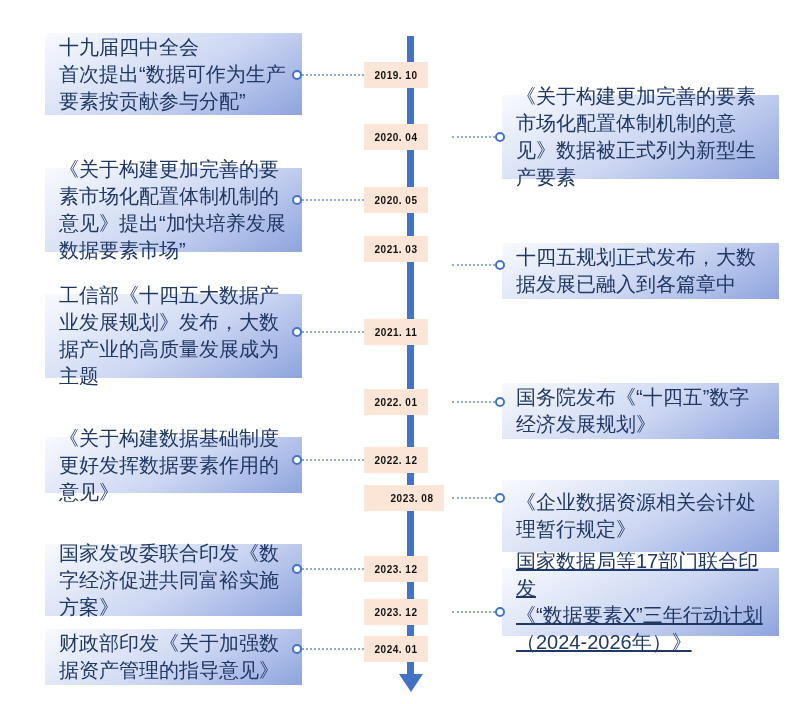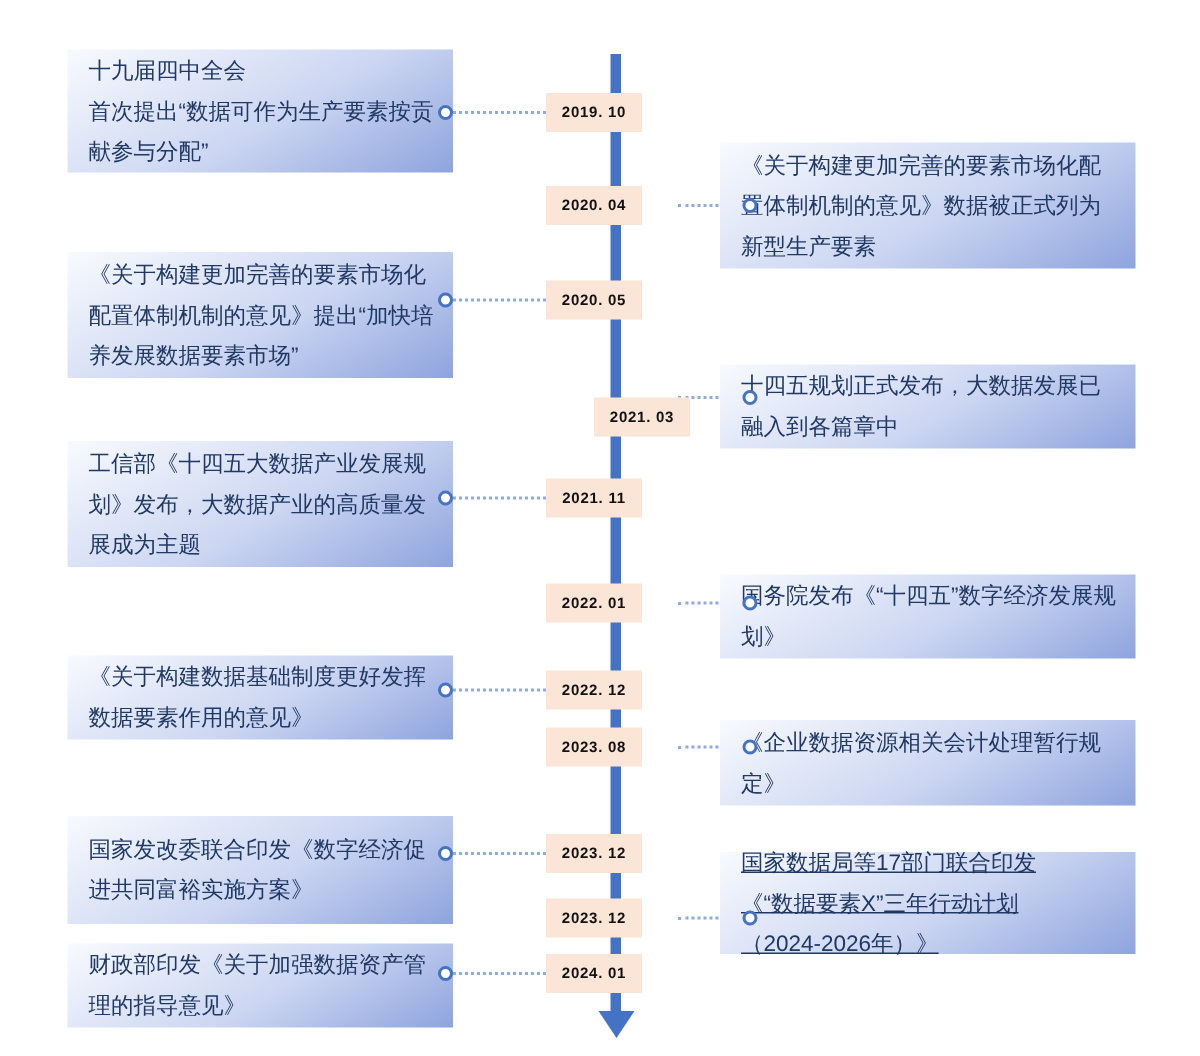--- a/index.html
+++ b/index.html
@@ -39,7 +39,7 @@
   .event-box{
     position:absolute;
     background:linear-gradient(150deg,#f8fafe 0%,#ccd6f2 55%,#8ea4de 100%);
-    color:var(--box-text);font-size:15px;line-height:27px;
+    color:var(--box-text);font-size:20px;line-height:27px;
     display:flex;align-items:center;
     z-index:2;
   }

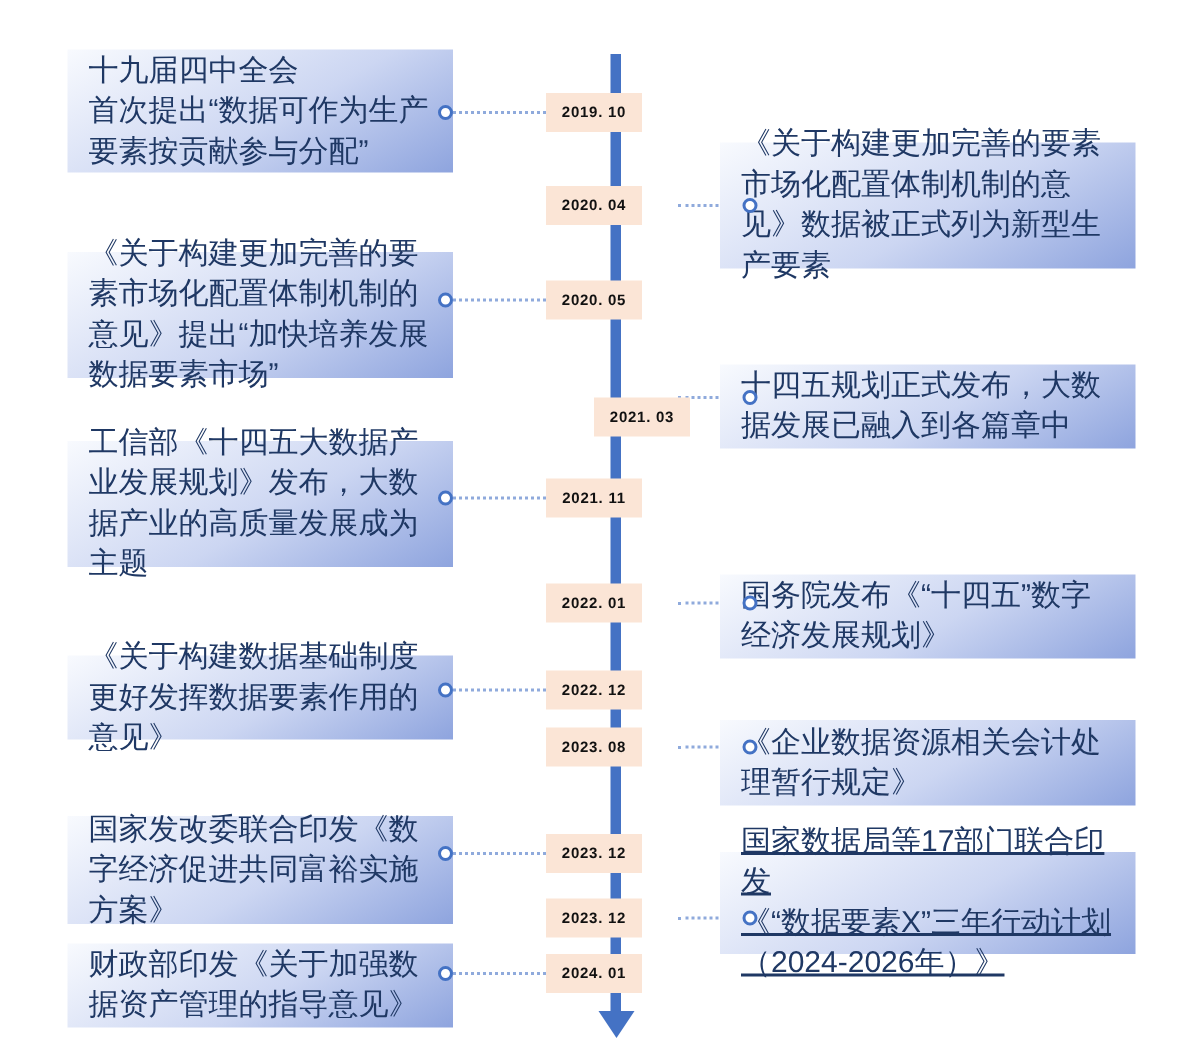--- a/index.html
+++ b/index.html
@@ -47,7 +47,7 @@
     padding:2px 10px 2px 14px;white-space:pre-line;
   }
   .event-box.left{left:45px;width:257px;}
-  .event-box.right{left:480px;width:277px;}
+  .event-box.right{left:502px;width:277px;}
   .dot-line{
     position:absolute;height:0;border-top:2px dotted var(--dotted);z-index:1;
   }

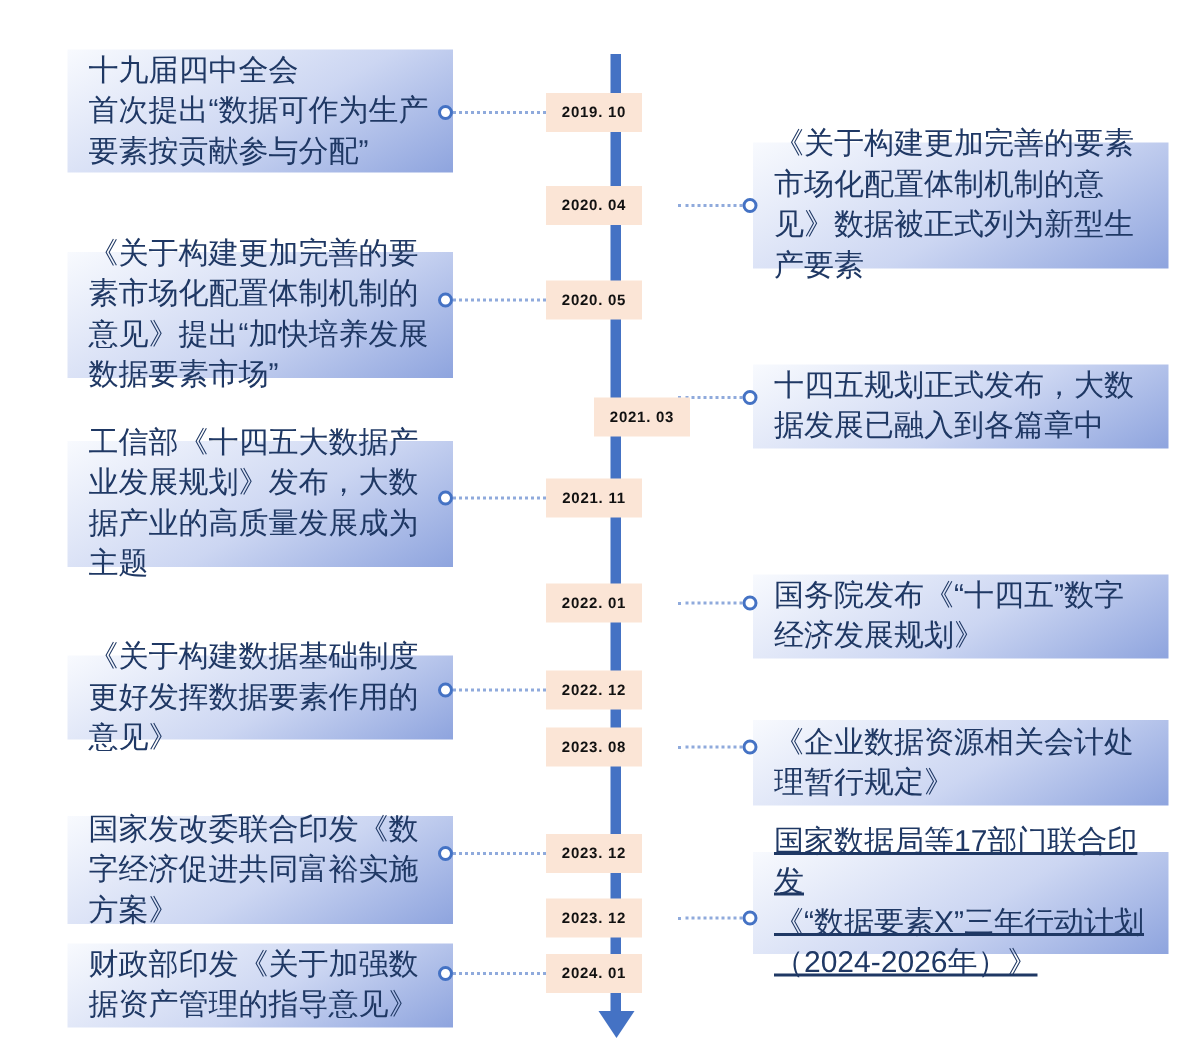--- a/index.html
+++ b/index.html
@@ -82,7 +82,7 @@
       </div>
       <div class="dot-line" style="top: 199px; left: 302px; width: 62px;"></div>
       <div class="dot-circle" style="top: 195px; left: 292px;"></div>
-      <div class="badge" style="top: 265px; margin-left: 32px;">2021. 03</div>
+      <div class="badge" style="top: 236px;">2021. 03</div>
       <div class="event-box right" style="top: 243px; height: 56px;">
         <span class="txt">十四五规划正式发布，大数据发展已融入到各篇章中</span>
       </div>

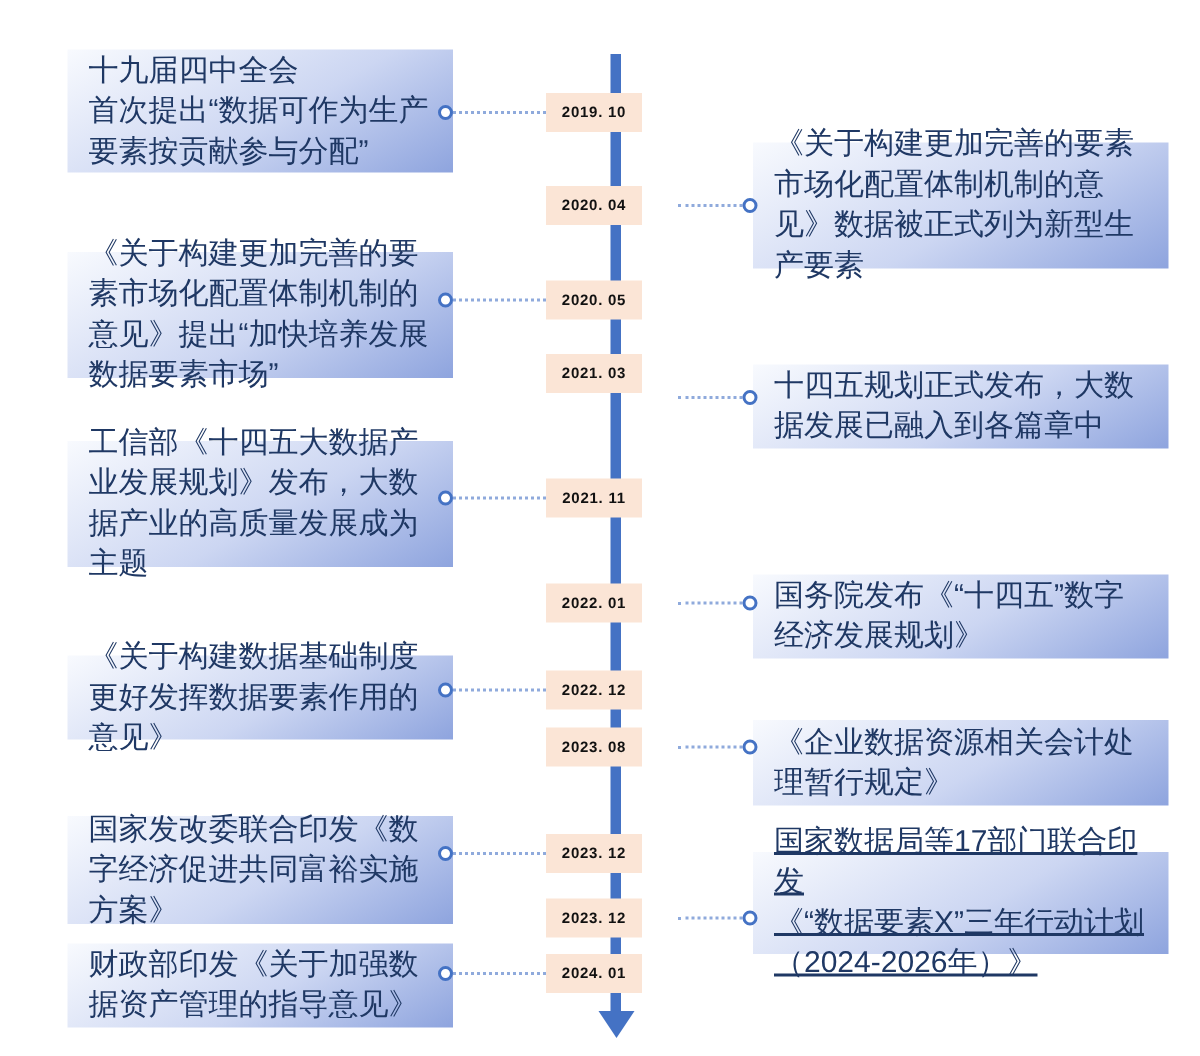--- a/index.html
+++ b/index.html
@@ -106,7 +106,7 @@
       </div>
       <div class="dot-line" style="top: 459px; left: 302px; width: 62px;"></div>
       <div class="dot-circle" style="top: 455px; left: 292px;"></div>
-      <div class="badge" style="top: 485px;">2023. 08</div>
+      <div class="badge" style="top: 485px; padding-left: 16px;">2023. 08</div>
       <div class="event-box right" style="top: 480px; height: 57px;">
         <span class="txt">《企业数据资源相关会计处理暂行规定》</span>
       </div>

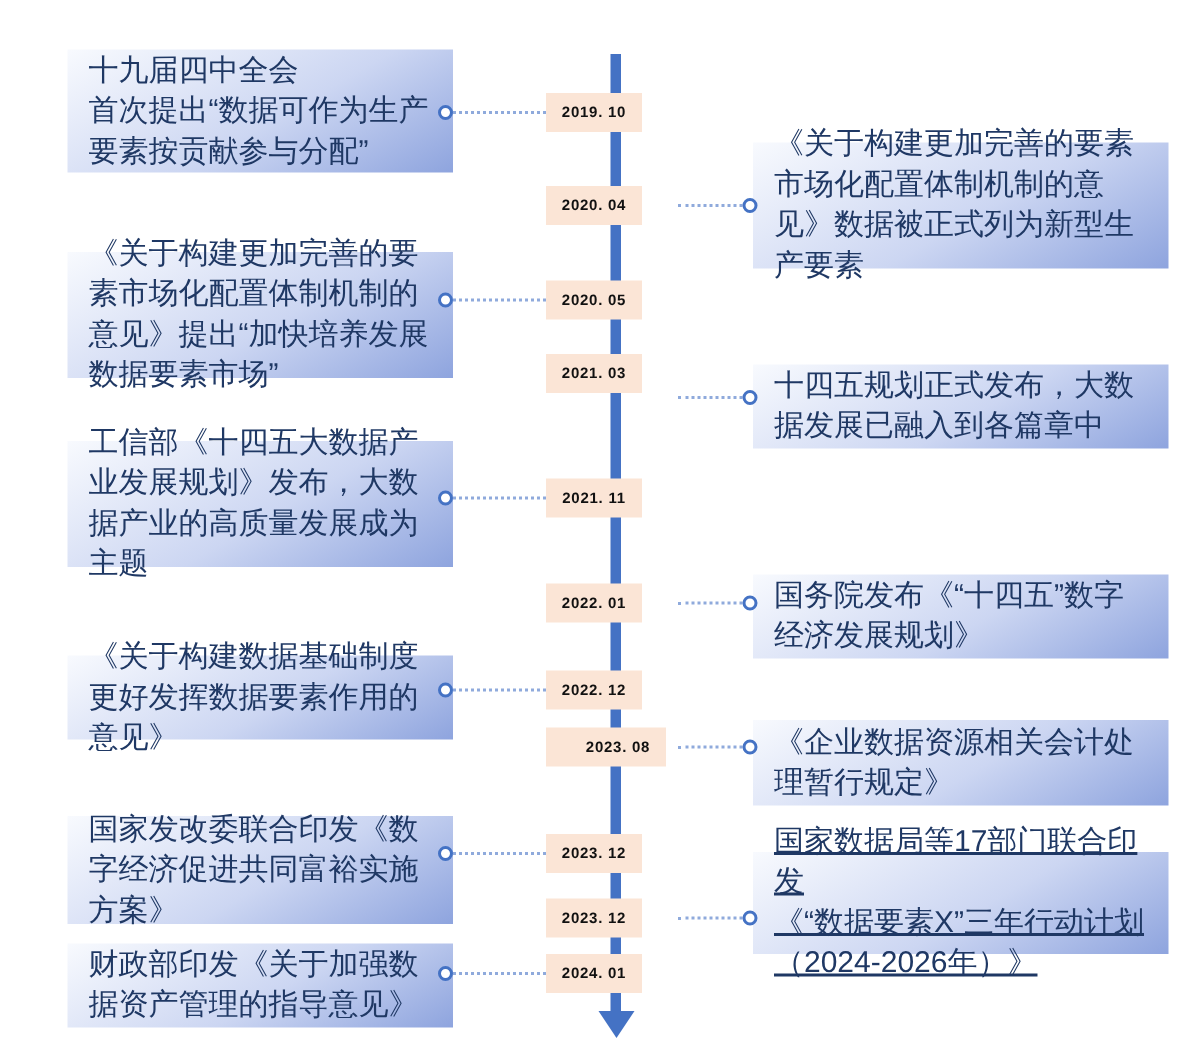--- a/index.html
+++ b/index.html
@@ -107,7 +107,7 @@
       <div class="dot-line" style="top: 459px; left: 302px; width: 62px;"></div>
       <div class="dot-circle" style="top: 455px; left: 292px;"></div>
       <div class="badge" style="top: 485px; padding-left: 16px;">2023. 08</div>
-      <div class="event-box right" style="top: 480px; height: 57px;">
+      <div class="event-box right" style="top: 480px; height: 72px;">
         <span class="txt">《企业数据资源相关会计处理暂行规定》</span>
       </div>
       <div class="dot-line" style="top: 497px; left: 452px; width: 43px;"></div>

